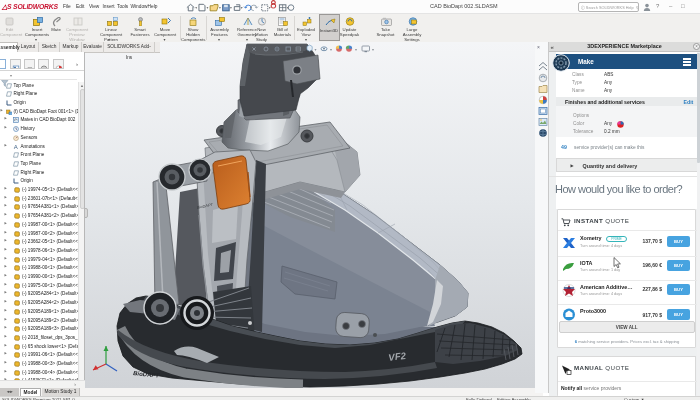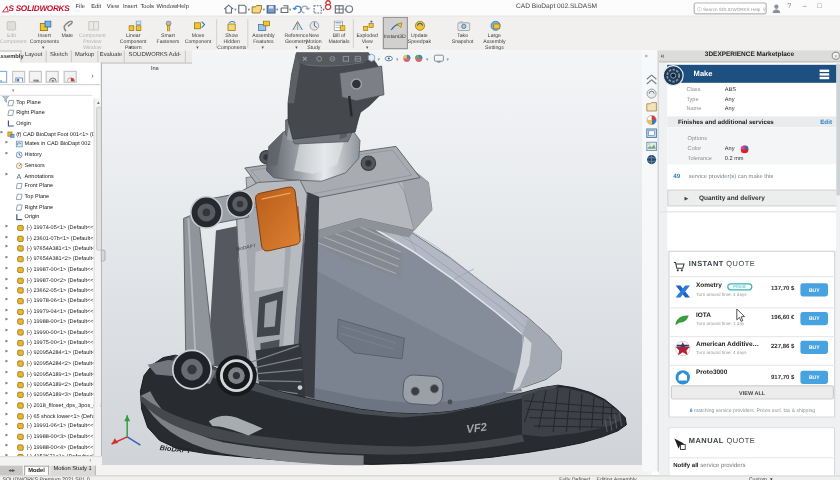--- a/index.html
+++ b/index.html
@@ -746,6 +746,7 @@
         <span style="position:absolute;left:26px;top:3.5px;font-size:5.4px;font-weight:bold;color:#333;">Quantity and delivery</span>
       </div>
 <div style="position:absolute;left:0;top:134px;width:151px;height:1px;background:#e3e3e3;"></div>
+<div style="position:absolute;left:6px;top:141px;width:146px;font-size:11px;color:#6a7680;letter-spacing:-0.5px;">How would you like to order?</div>
 
 <div class="card" style="top:167px;height:139px;">
  <svg style="position:absolute;left:3px;top:8px;" width="10" height="9">

